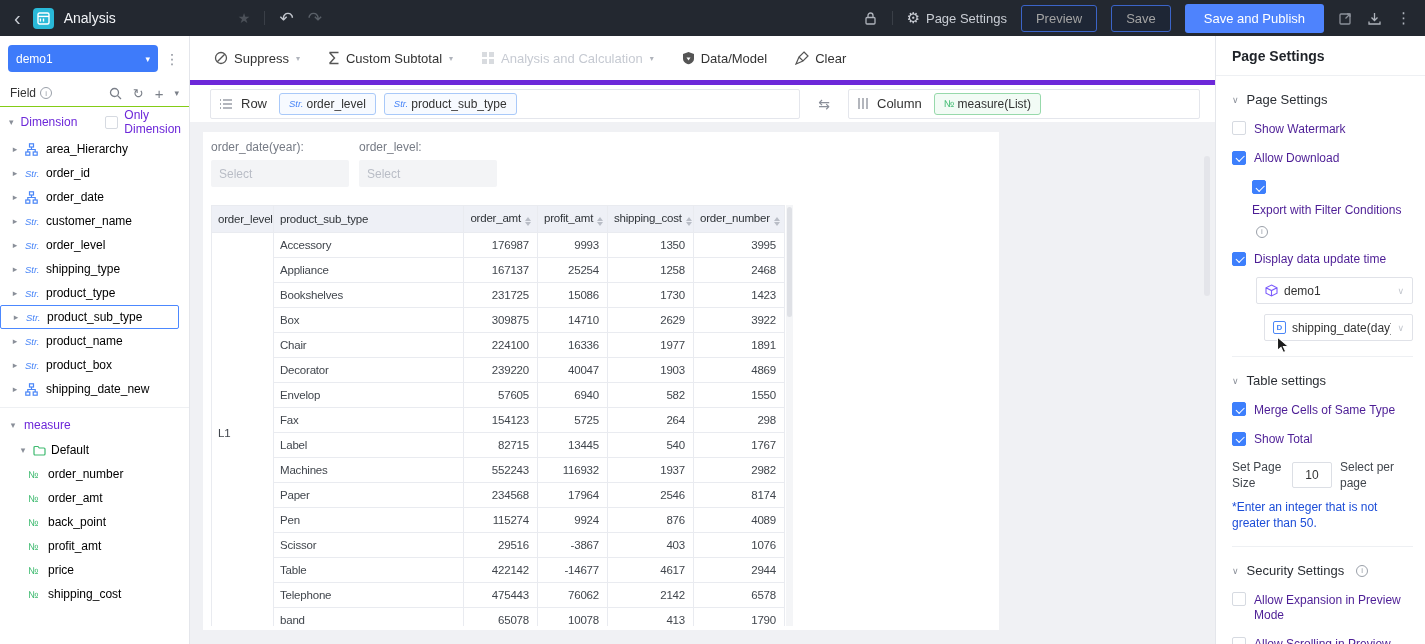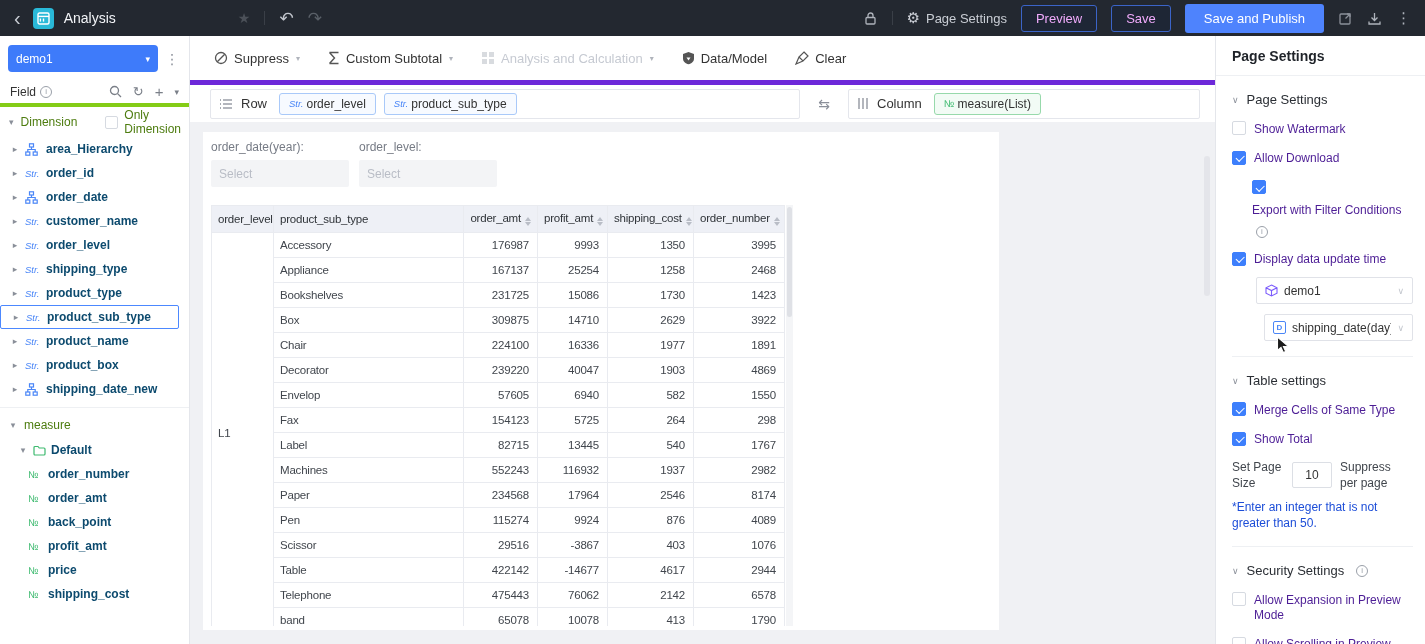--- a/index.html
+++ b/index.html
@@ -22,7 +22,7 @@
   .gear { color:#c9cdd4; font-size:15px; }
   .pageset-lbl { color:#c9cdd4; font-size:13px; margin-left:-8px; }
   .btn { font-size:13px; border-radius:3px; padding:5px 14px; cursor:pointer; border:1px solid transparent; }
-  .btn-ghost { background:#1e2635; border-color:#3b64c8; color:#f0abfc; }
+  .btn-ghost { background:#1e2635; border-color:#3b64c8; color:#a3a3a3; }
   .btn-primary { background:#4e83fd; color:#fff; padding:6px 18px; }
   .kebab { color:#aeb3bb; font-size:15px; letter-spacing:0; }
 

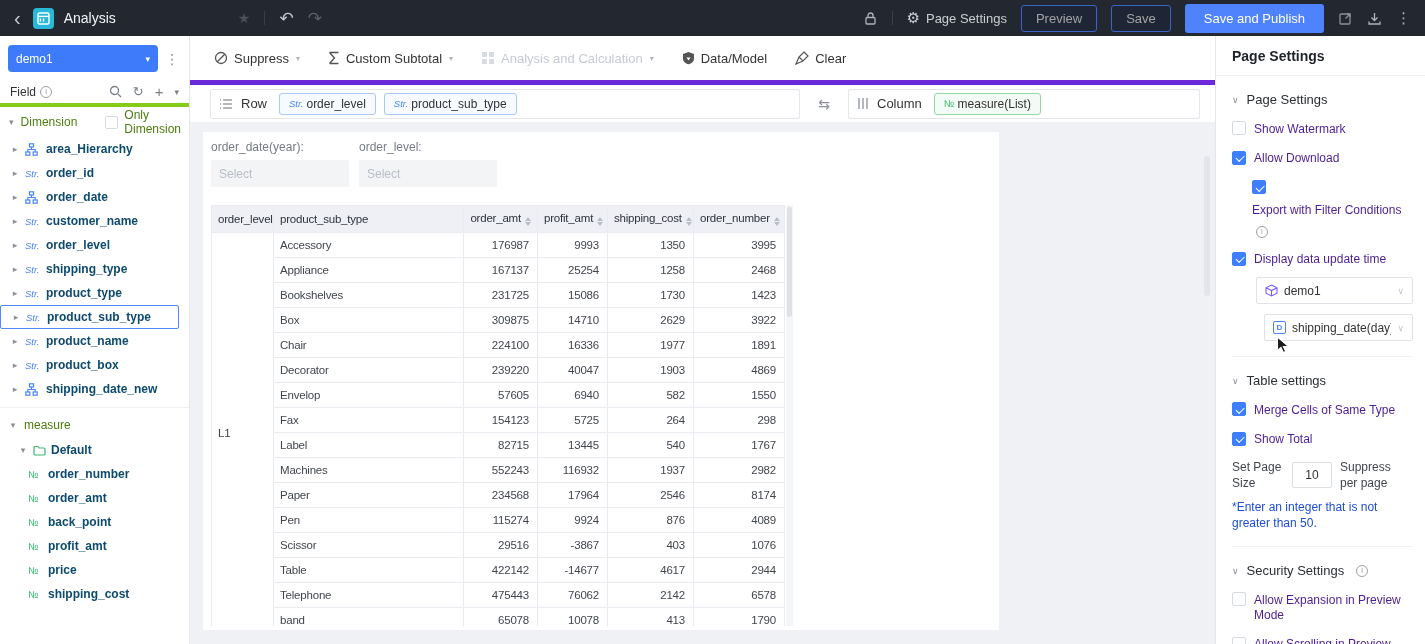--- a/index.html
+++ b/index.html
@@ -34,7 +34,7 @@
   .ds-btn { background:#3e7bfa; color:#fff; border-radius:4px; height:27px; width:150px; display:flex; align-items:center; padding:0 8px; font-size:12px; cursor:pointer; }
   .ds-btn .carat { margin-left:auto; font-size:9px; }
   .ds-kebab { margin-left:auto; color:#8a8f99; font-size:14px; padding:0 4px; cursor:pointer; }
-  .field-row { height:27px; display:flex; align-items:center; padding:0 10px; border-bottom:4px solid #84cc16; }
+  .field-row { height:27px; display:flex; align-items:center; padding:0 10px; border-bottom:1px solid #84cc16; }
   .field-lbl { color:#333; }
   .info-circle { display:inline-flex; align-items:center; justify-content:center; width:12px; height:12px; border:1px solid #9aa0a9; border-radius:50%; color:#9aa0a9; font-size:8px; font-style:normal; margin-left:4px; }
   .field-icons { margin-left:auto; display:flex; align-items:center; gap:11px; color:#7a7f88; }

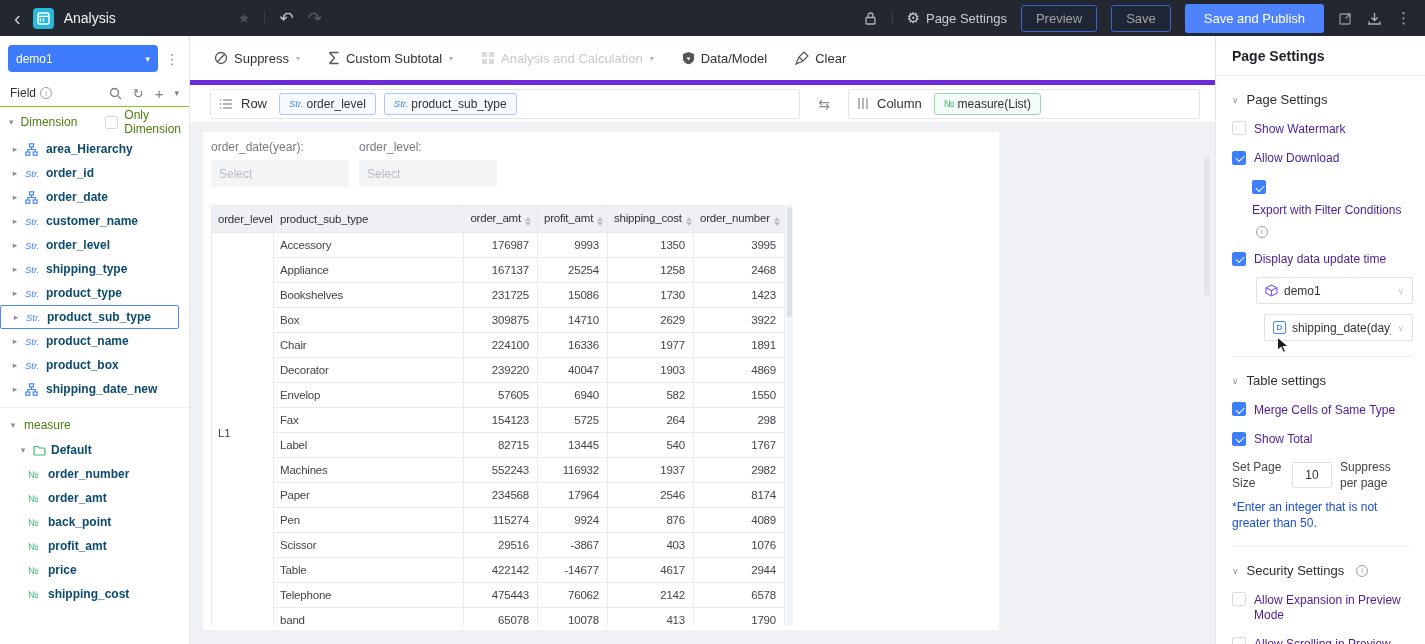--- a/index.html
+++ b/index.html
@@ -41,7 +41,7 @@
   .field-icons span { cursor:pointer; display:flex; align-items:center; }
   .dim-header { height:30px; display:flex; align-items:center; padding:0 8px; gap:6px; }
   .twisty { color:#8a8f99; font-size:9px; width:10px; text-align:center; }
-  .sec-lbl { color:#4d7c0f; font-size:12px; }
+  .sec-lbl { color:#6d28d9; font-size:12px; }
   .cb { width:14px; height:14px; border:1px solid #d6dae1; border-radius:2px; background:#fff; flex:none; position:relative; cursor:pointer; }
   .cb.checked { background:#3d7ffc; border-color:#3d7ffc; }
   .cb.checked::after { content:""; position:absolute; left:2.5px; top:3.5px; width:7px; height:3.5px; border-left:1.6px solid #fff; border-bottom:1.6px solid #fff; transform:rotate(-45deg); }

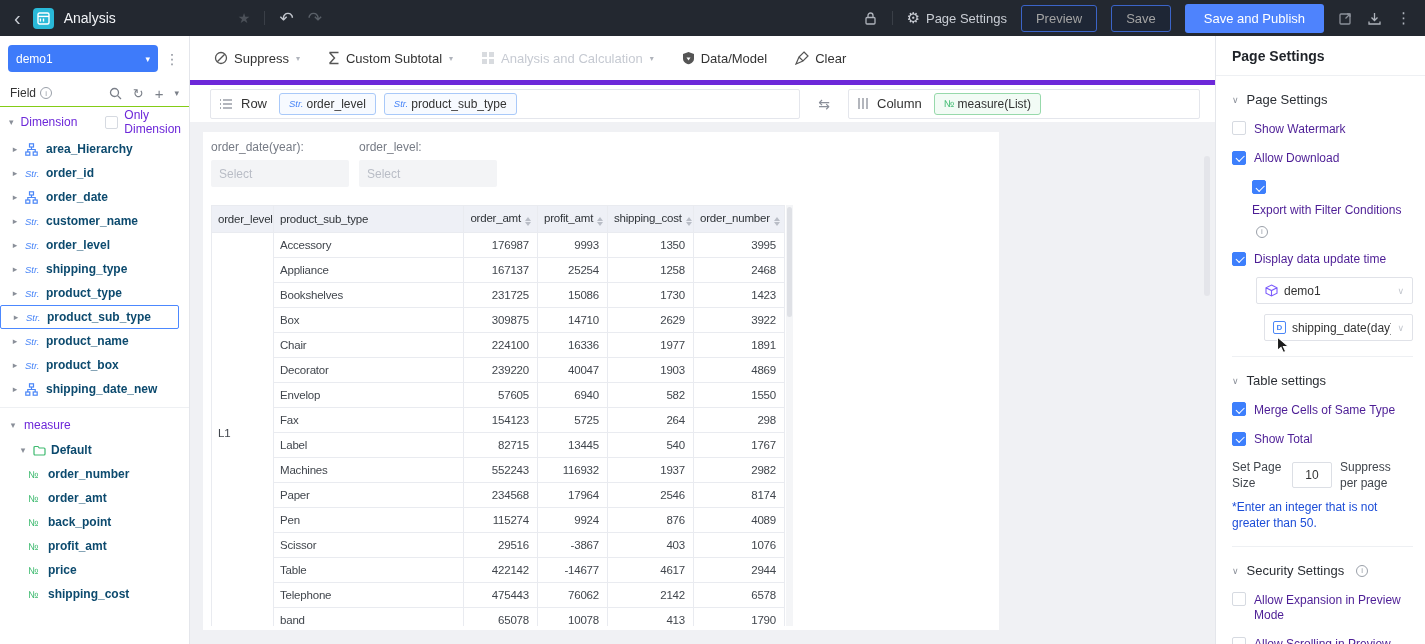--- a/index.html
+++ b/index.html
@@ -50,7 +50,7 @@
   .tree-item.selected { border:1px solid #4c88ff; border-radius:2px; margin-right:10px; }
   .str-badge { color:#4a86f7; font-size:9.5px; font-style:italic; flex:none; width:16px; }
   .num-badge { color:#3dba6f; font-size:10px; flex:none; width:16px; }
-  .flabel { color:#0c4a6e; font-size:12px; white-space:nowrap;font-weight:bold; }
+  .flabel { color:#000000; font-size:12px; white-space:nowrap; }
   .side-divider { border-top:1px solid #eef0f3; margin:6px 0 4px; }
   .measure-header { height:26px; display:flex; align-items:center; padding:0 8px; gap:6px; }
   .folder-row { height:24px; display:flex; align-items:center; padding:0 8px 0 18px; gap:5px; }

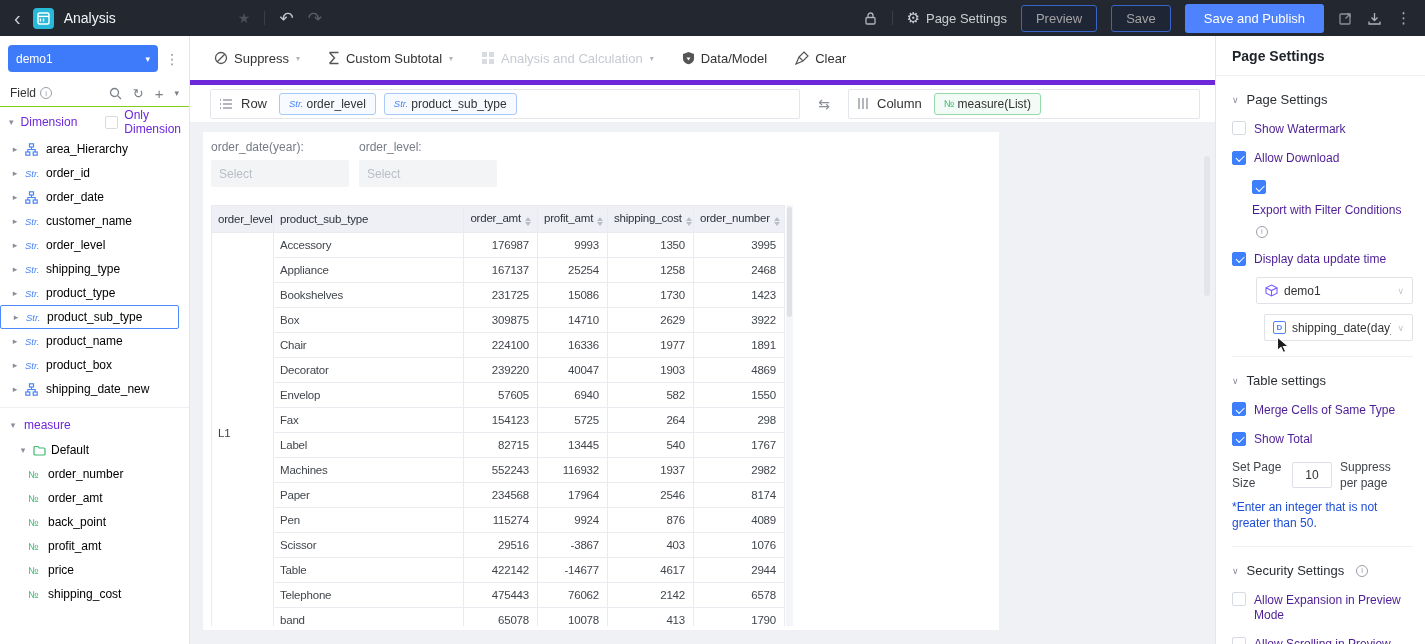--- a/index.html
+++ b/index.html
@@ -643,7 +643,7 @@
         <div class="pagesize">
           <span class="ps-lbl">Set Page Size</span>
           <input class="ps-input" value="10" style="">
-          <span class="ps-lbl" style="width: 70px;">Suppress per page</span>
+          <span class="ps-lbl" style="width: 70px;">Select per page</span>
         </div>
         <div class="p-note">*Enter an integer that is not greater than 50.</div>
         <div class="psec-divider"></div>

